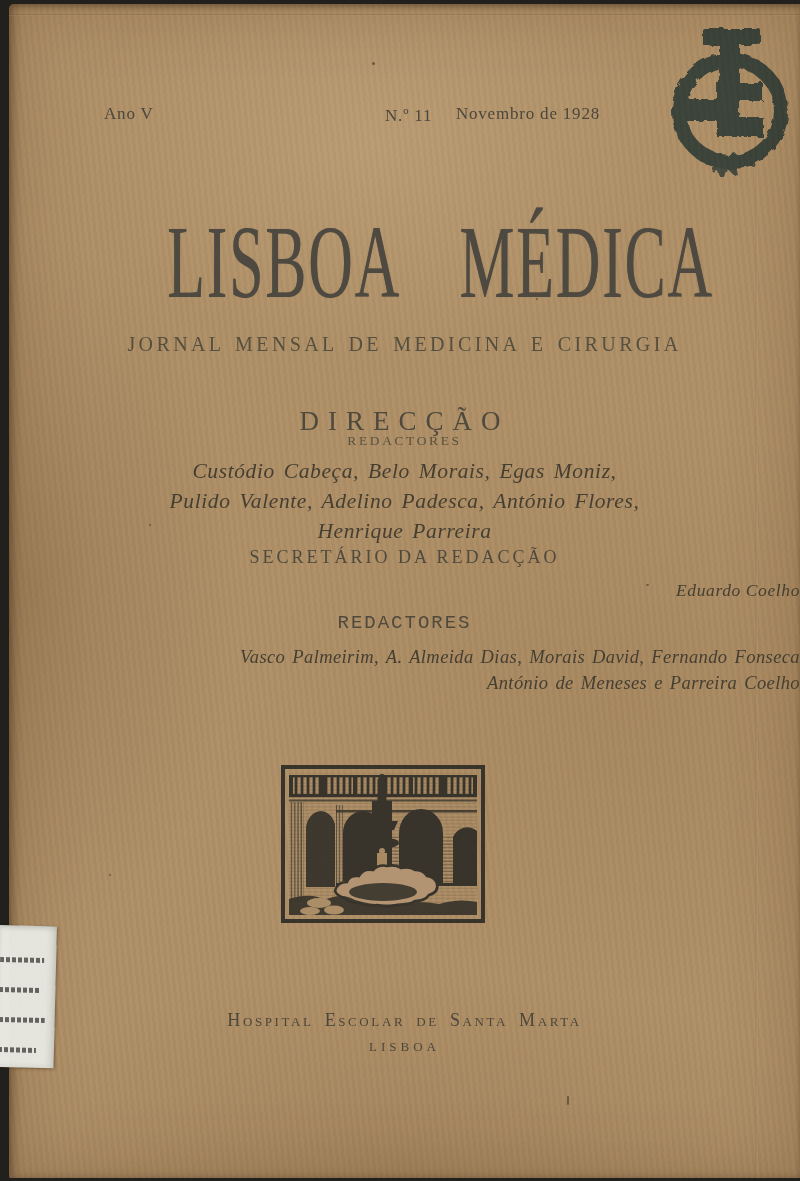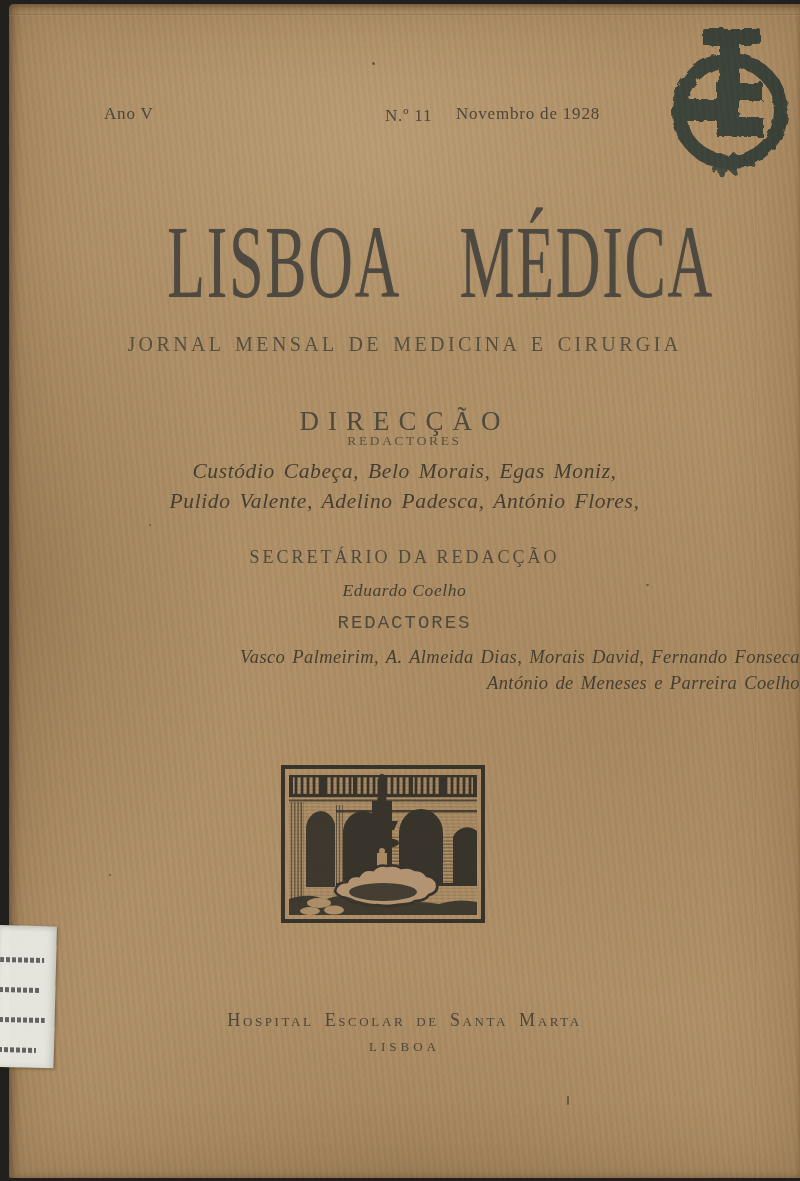--- a/index.html
+++ b/index.html
@@ -122,6 +122,7 @@
   <div class="abs center professors">
     <div>Custódio Cabeça, Belo Morais, Egas Moniz,</div>
     <div>Pulido Valente, Adelino Padesca, António Flores,</div>
+    <div>Henrique Parreira</div>
   </div>
 
   <div class="abs center h-secret">SECRETÁRIO DA REDACÇÃO</div>

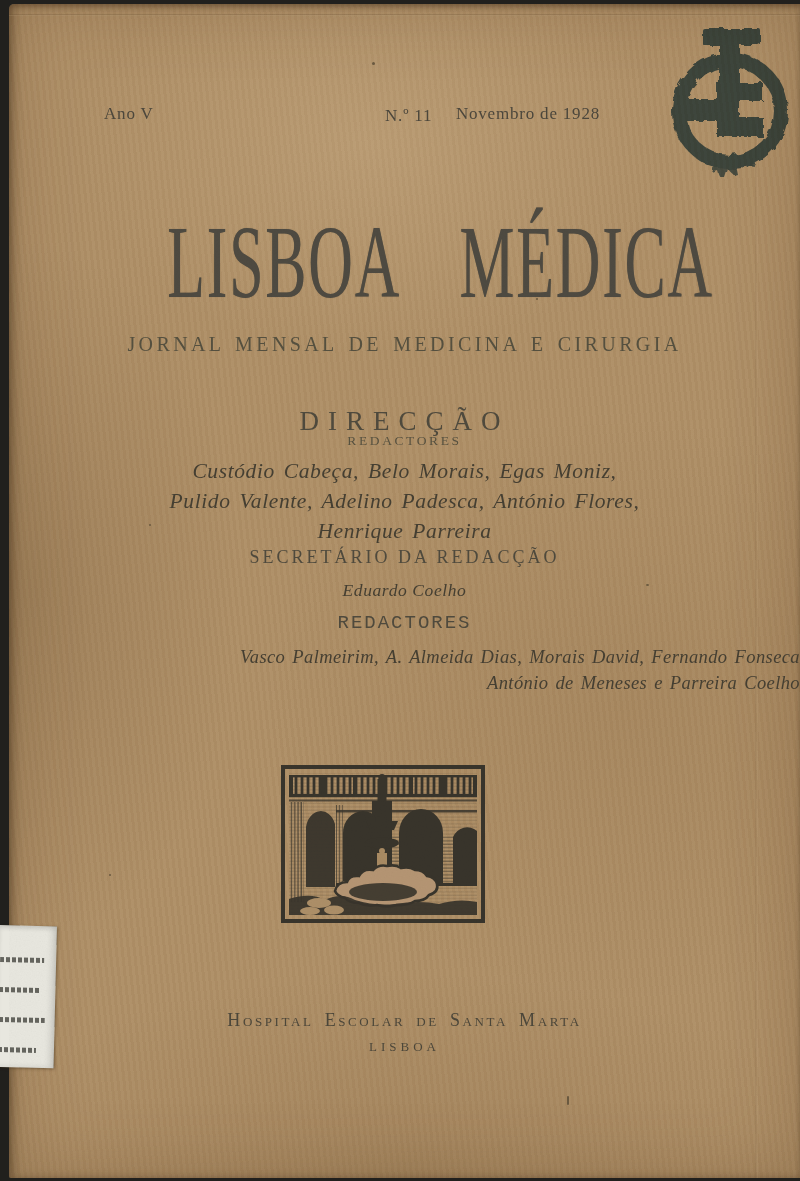--- a/index.html
+++ b/index.html
@@ -49,7 +49,7 @@
   .h-prof{top:429px;color:#585240;font-size:13.5px;letter-spacing:2.6px;}
   .professors{top:452px;color:#453f32;font-size:21.5px;font-style:italic;line-height:30px;letter-spacing:.6px;word-spacing:3px;}
   .h-secret{top:543px;color:#4f4a3d;font-size:18px;letter-spacing:3px;}
-  .secret-name{top:576px;color:#453f32;font-size:17.5px;font-style:italic;letter-spacing:.6px;}
+  .secret-name{top:576px;color:#453f32;font-size:17.5px;font-style:italic;letter-spacing:.6px;text-align:right;}
   .h-redact{top:608px;color:#4f4a3d;font-size:19px;letter-spacing:2px;font-family:Liberation Mono, monospace;}
   .editors{top:640px;color:#453f32;font-size:18.5px;font-style:italic;line-height:26px;letter-spacing:.4px;word-spacing:2px;text-align:right;}
 

